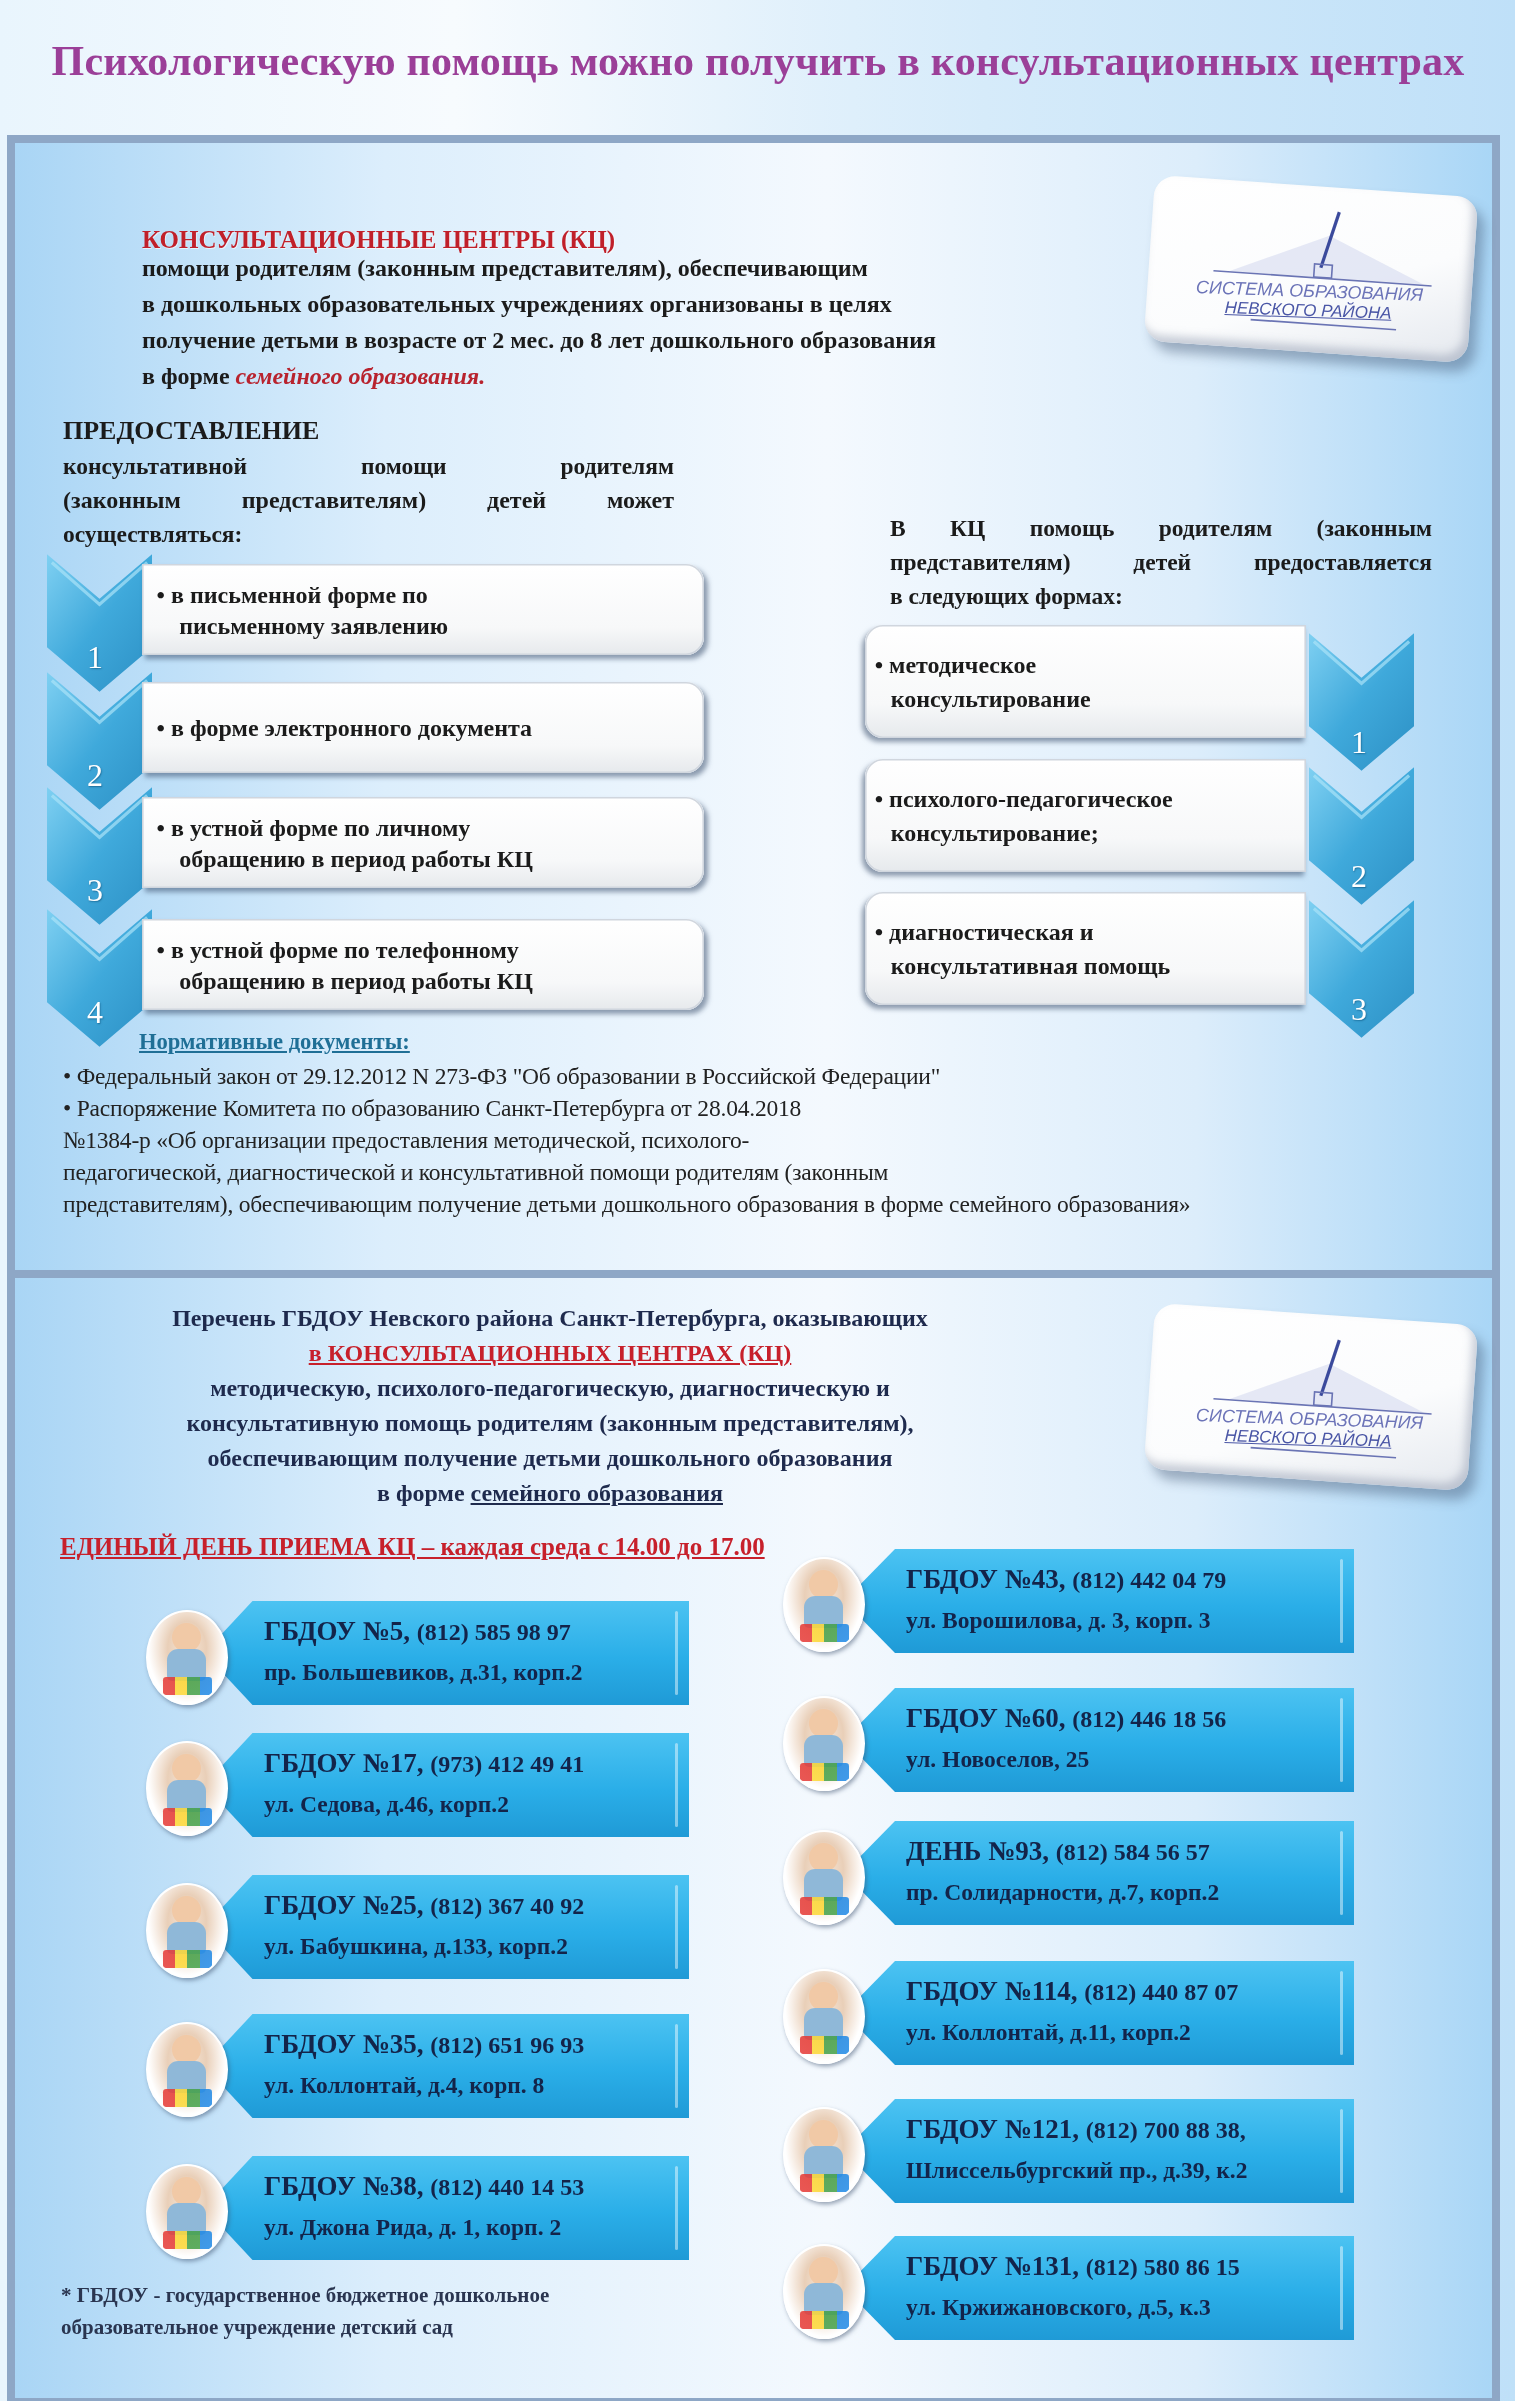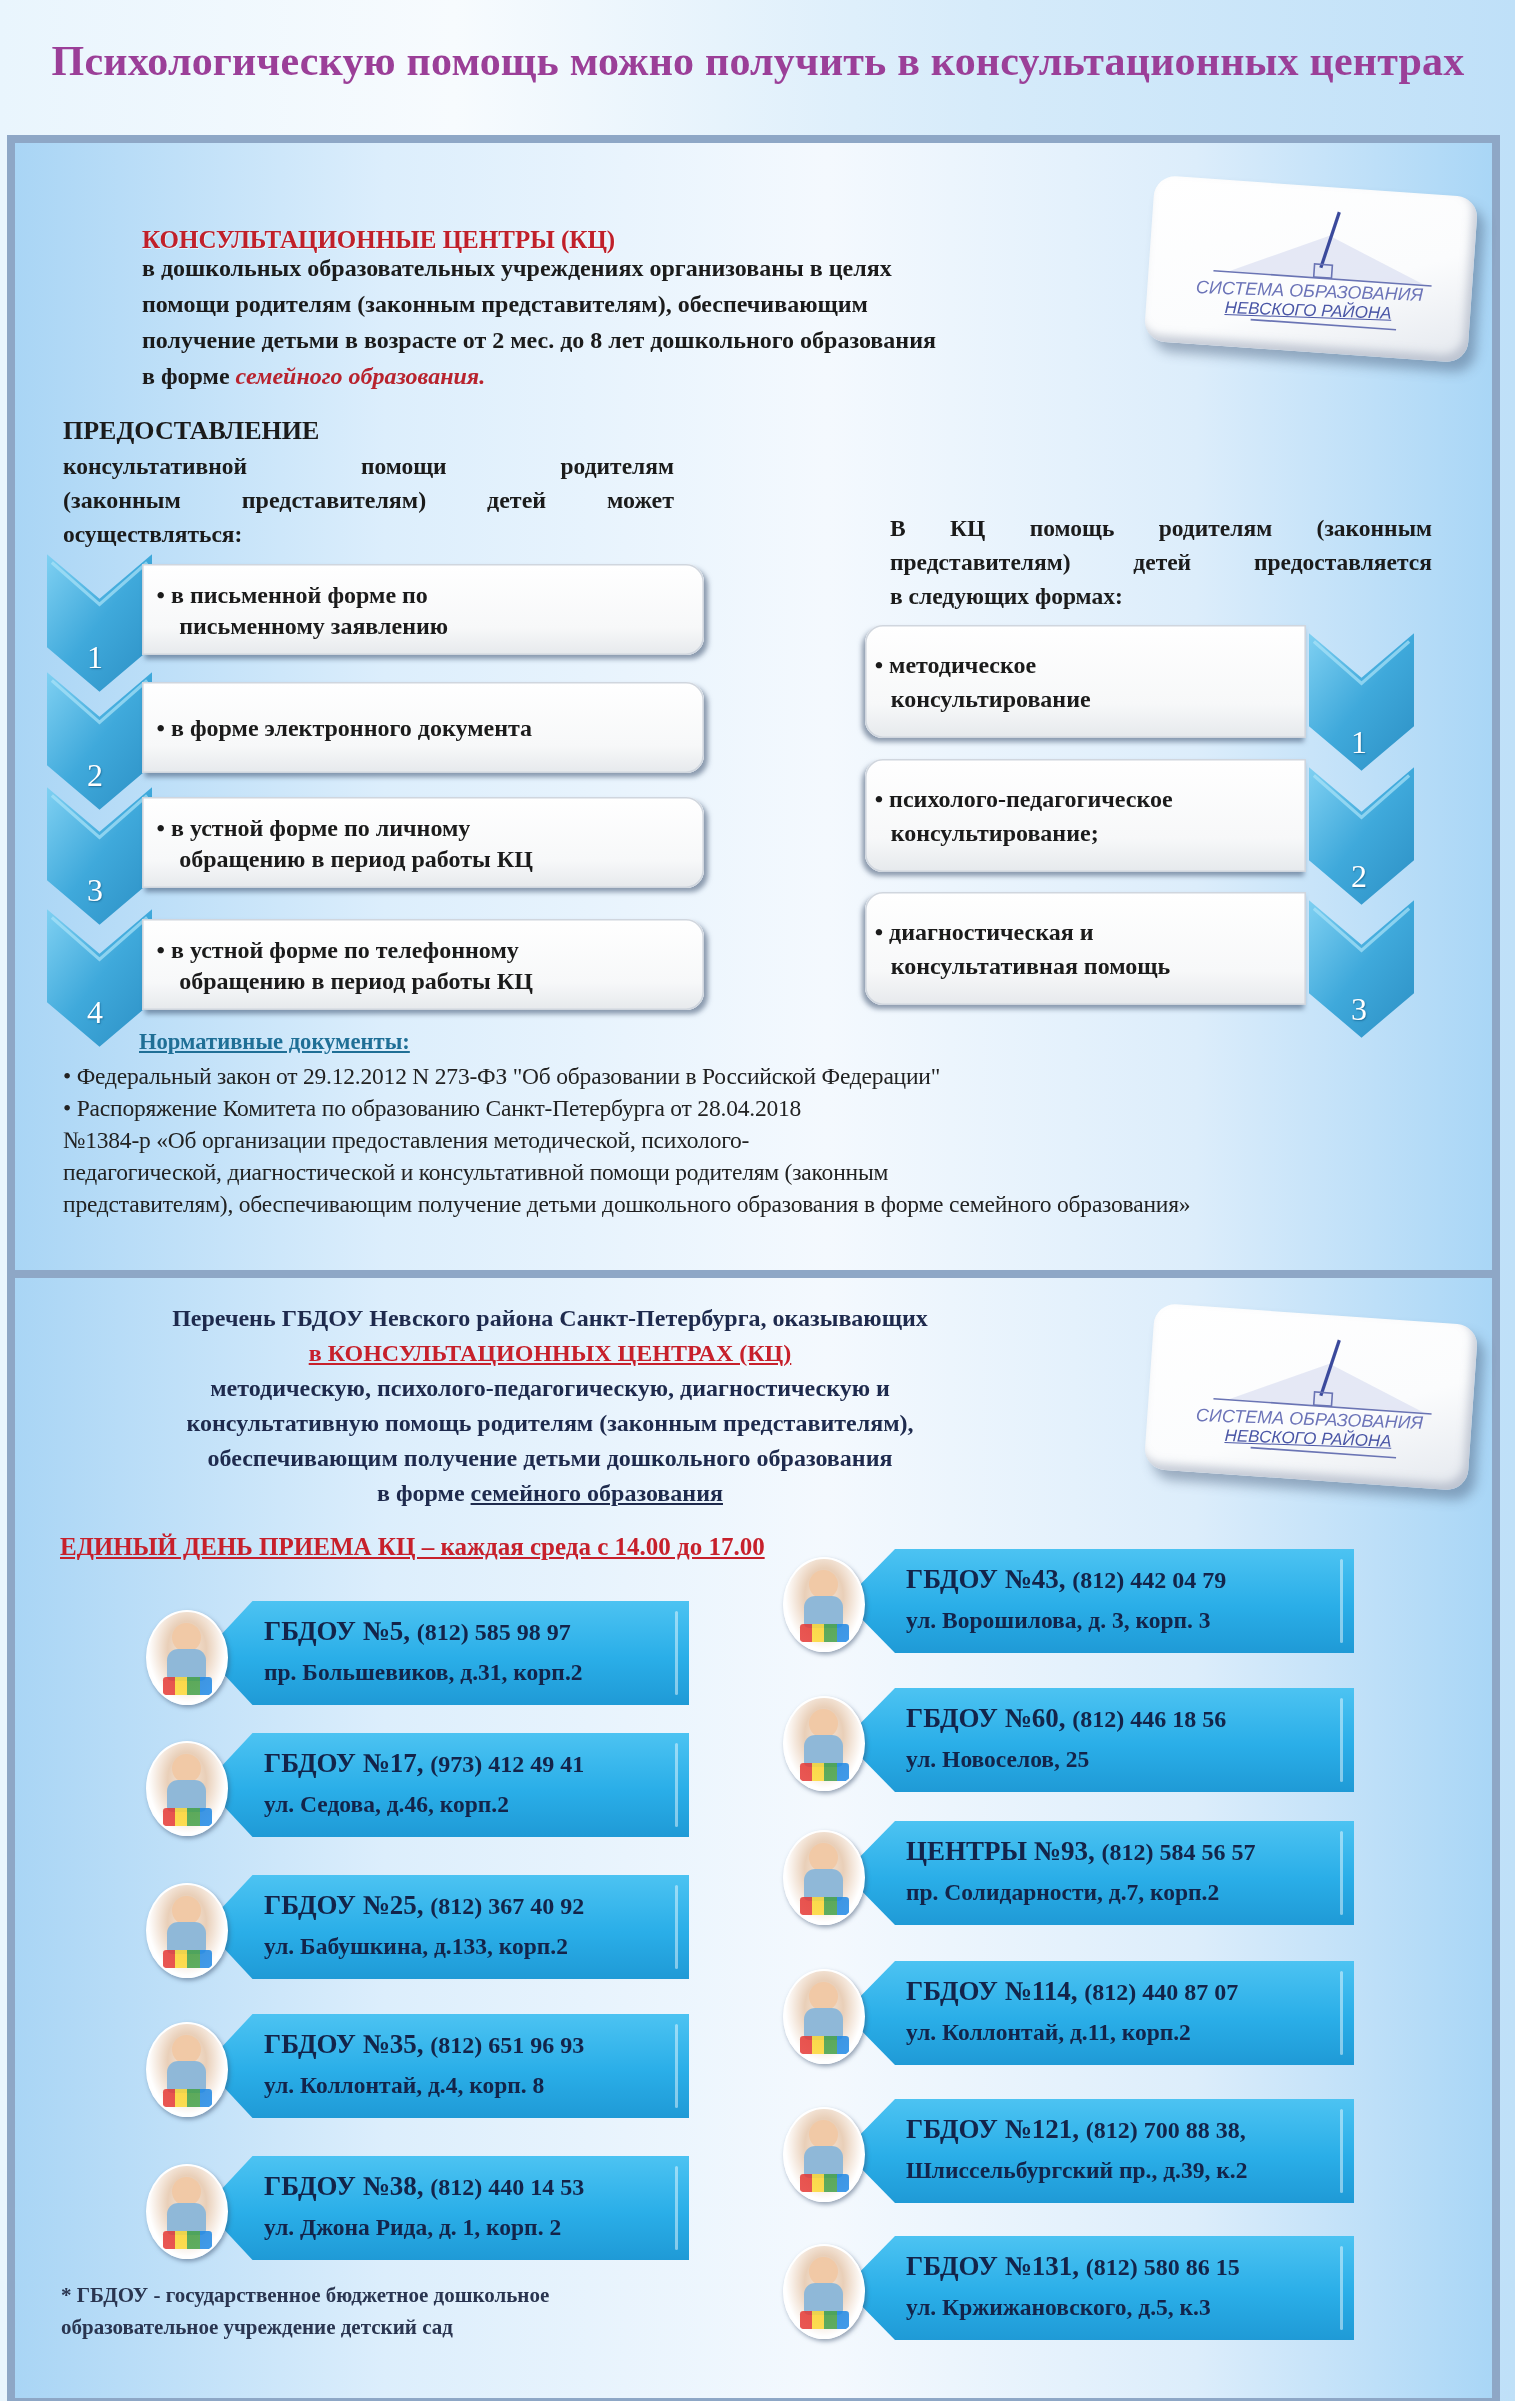--- a/index.html
+++ b/index.html
@@ -120,8 +120,8 @@
 
 <div class="abs red-head" style="left:142px; top:226px; font-size:25px;">КОНСУЛЬТАЦИОННЫЕ ЦЕНТРЫ (КЦ)</div>
 <div class="abs body-bold" style="left:142px; top:250px; width:995px;">
+  <div>помощи родителям (законным представителям), обеспечивающим</div>
   <div>в дошкольных образовательных учреждениях организованы в целях</div>
-  <div>помощи родителям (законным представителям), обеспечивающим</div>
   <div>получение детьми в возрасте от 2 мес. до 8 лет дошкольного образования</div>
   <div><span>в форме </span><span class="italic-red">семейного образования.</span></div>
 </div>

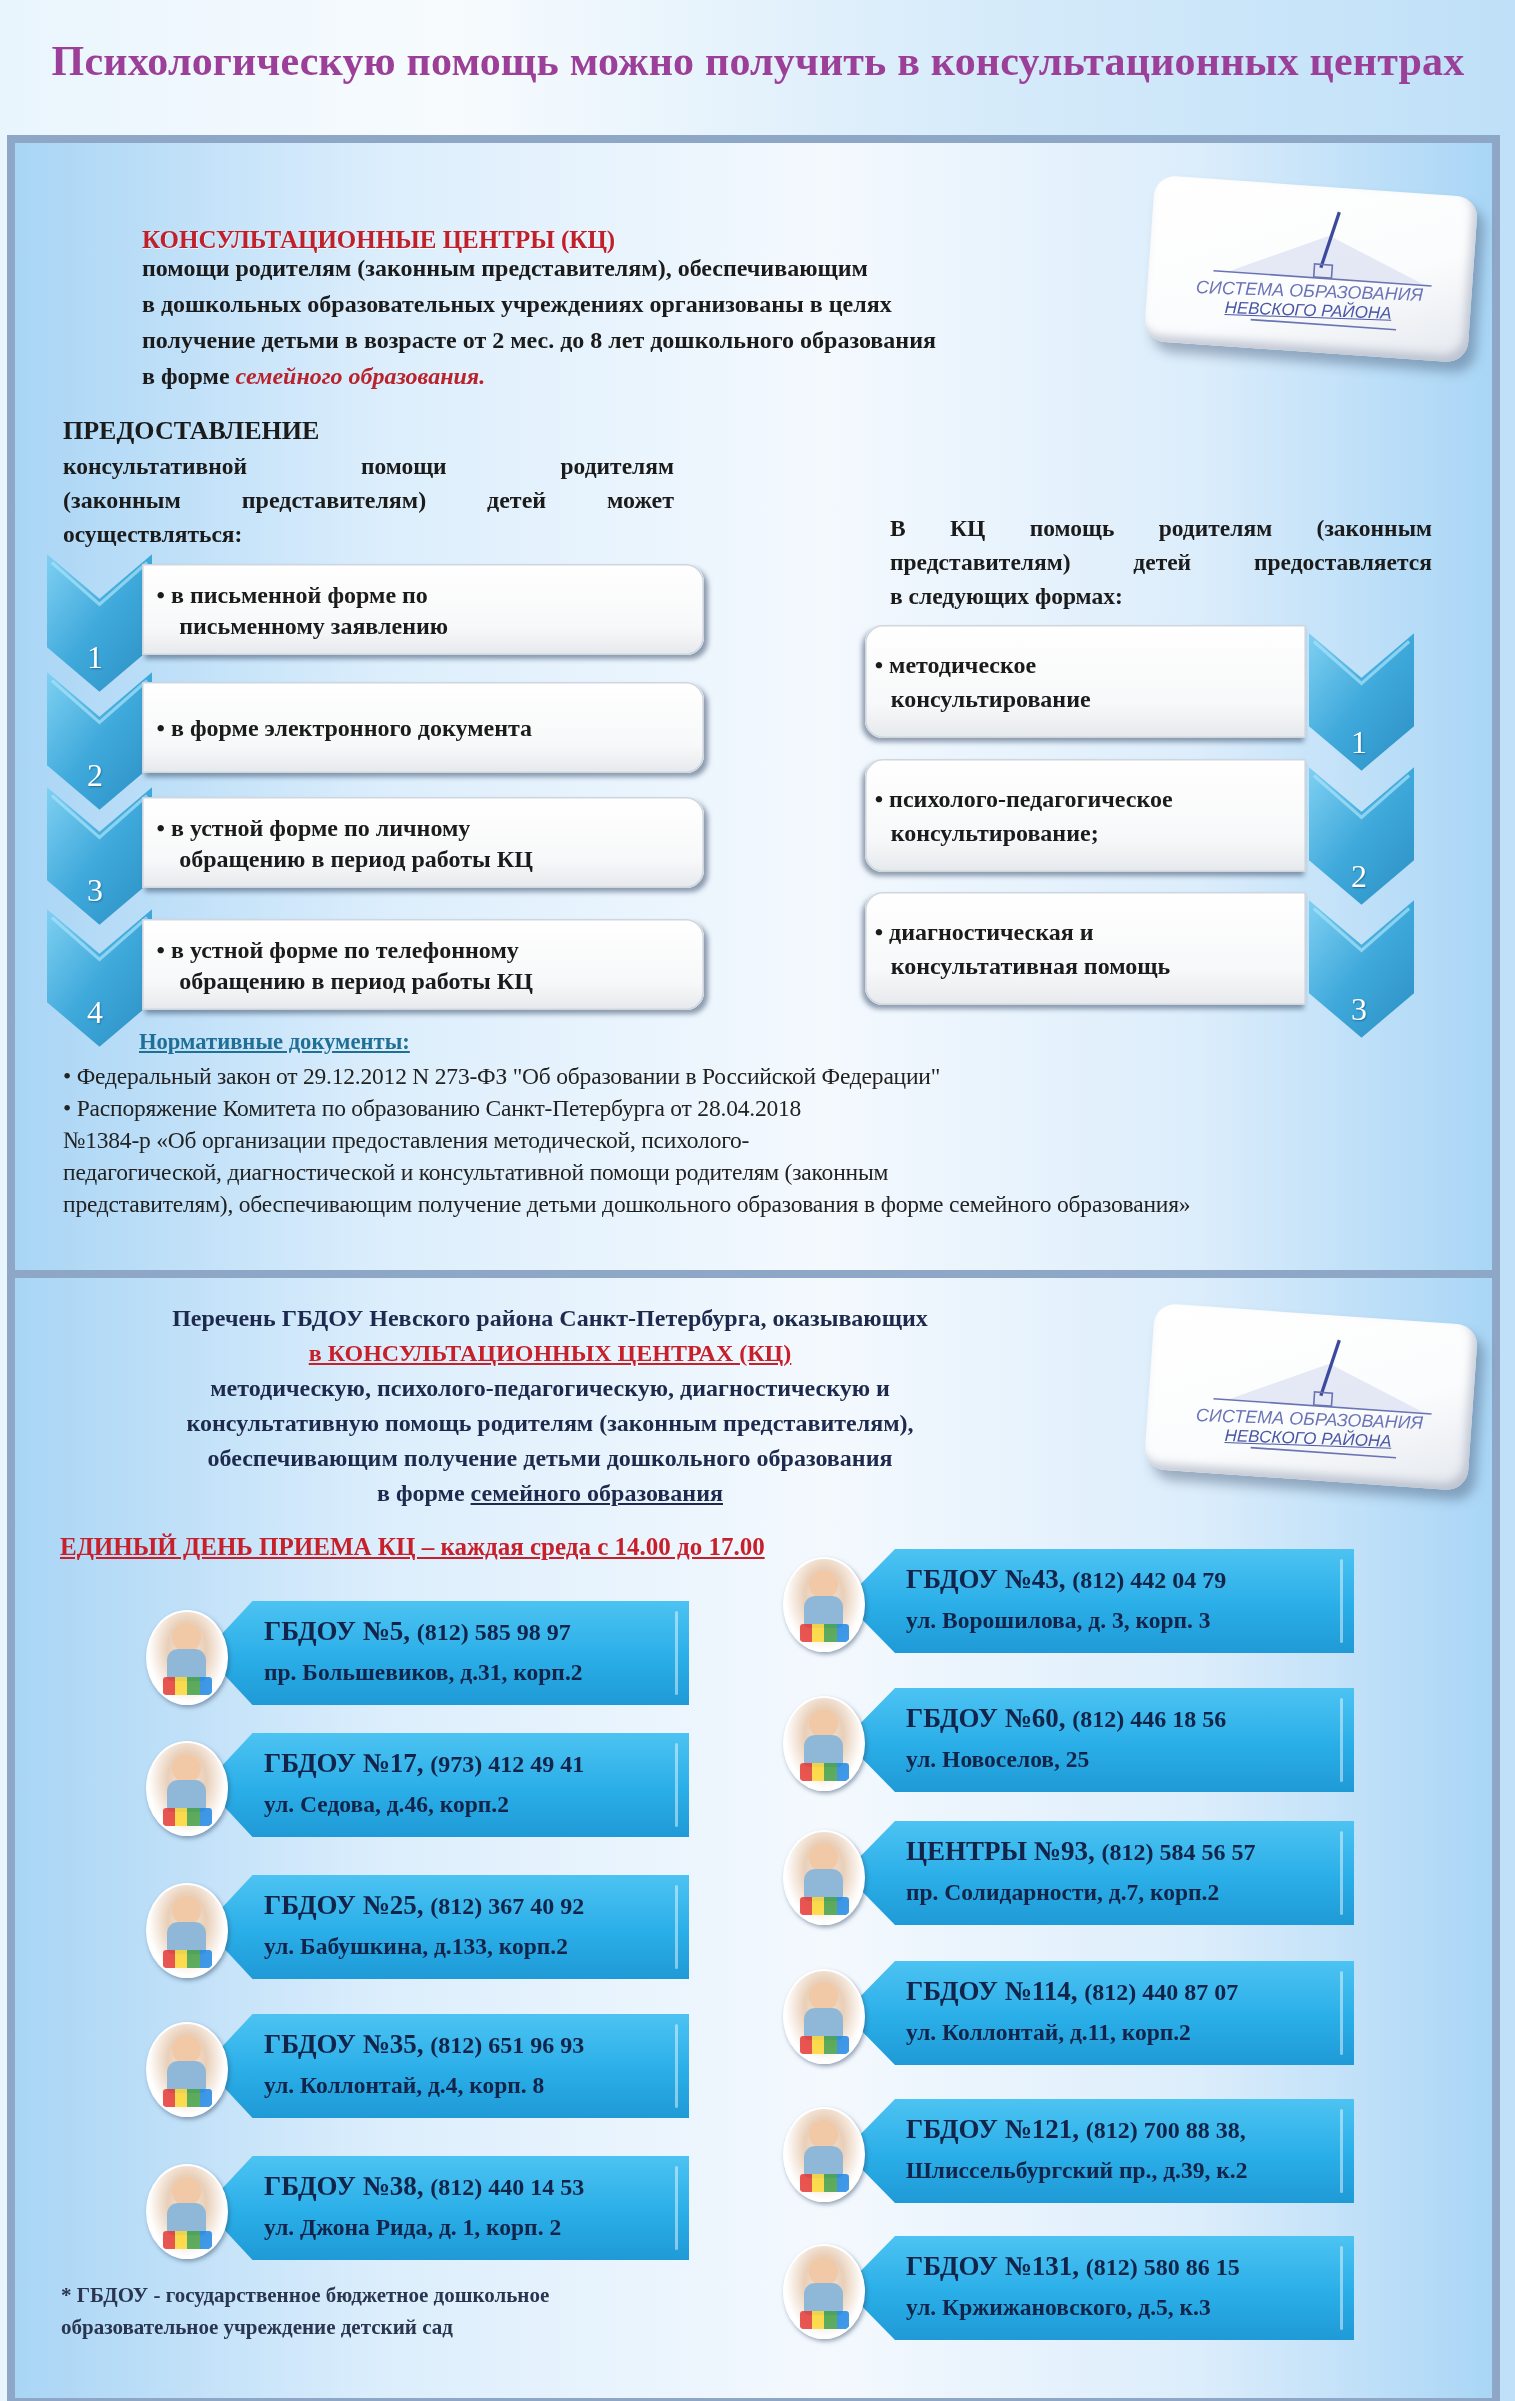--- a/index.html
+++ b/index.html
@@ -392,7 +392,7 @@
     </div>
     <div class="abs addr-card" style="left: 844px; top: 1821px; width: 510px;">
       <div class="inner-hl"></div>
-      <div class="addr-name" style="left:62px; top:14.6px;"><span>ЦЕНТРЫ №93,</span> <span class="addr-phone">(812) 584 56 57</span></div>
+      <div class="addr-name" style="left:62px; top:14.6px;"><span>ДЕНЬ №93,</span> <span class="addr-phone">(812) 584 56 57</span></div>
       <div class="addr-street" style="left:62px; top:58px;">пр. Солидарности, д.7, корп.2</div>
     </div>
     <div class="abs avatar" style="left: 783px; top: 1830px;">

